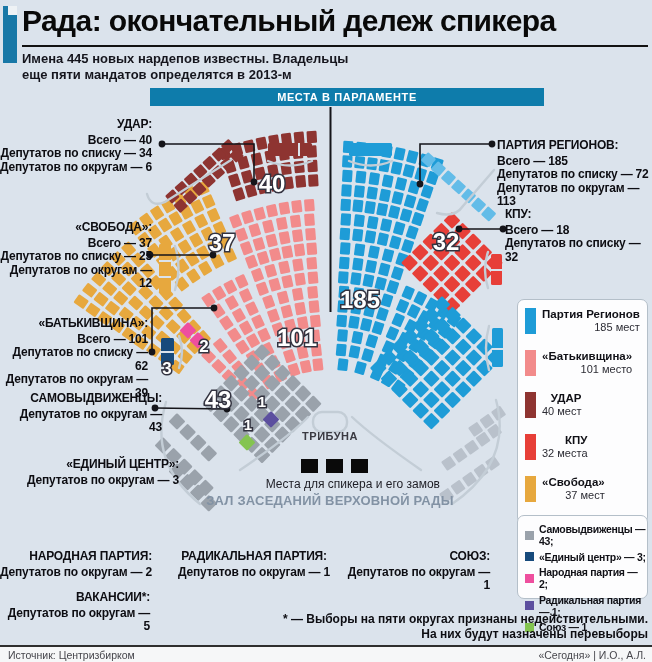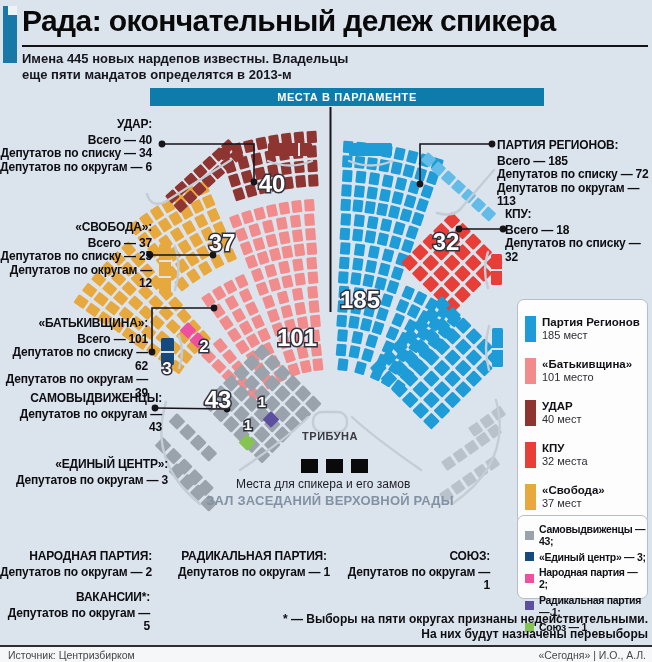--- a/index.html
+++ b/index.html
@@ -21,7 +21,7 @@
   .seat-label{font-weight:bold;fill:#fff;stroke:#32323f;stroke-width:3px;paint-order:stroke;
               font-family:"Liberation Sans","DejaVu Sans",sans-serif;}
   .legend-box{position:absolute;z-index:2;background:#fdfdfe;border:1.5px solid #b4bfc9;border-radius:7px;}
-  .lg1{left:517px;top:299px;width:131px;height:225px;padding-top:16px;box-sizing:border-box;}
+  .lg1{left:517px;top:299px;width:131px;height:225px;padding-top:8px;box-sizing:border-box;text-align:right;}
   .lg-item{display:flex;gap:6px;margin:0 0 16px 7px;}
   .lg-chip{width:11px;height:26px;flex:0 0 11px;}
   .lg-name{font-size:11.5px;font-weight:bold;color:#101016;line-height:13px;}

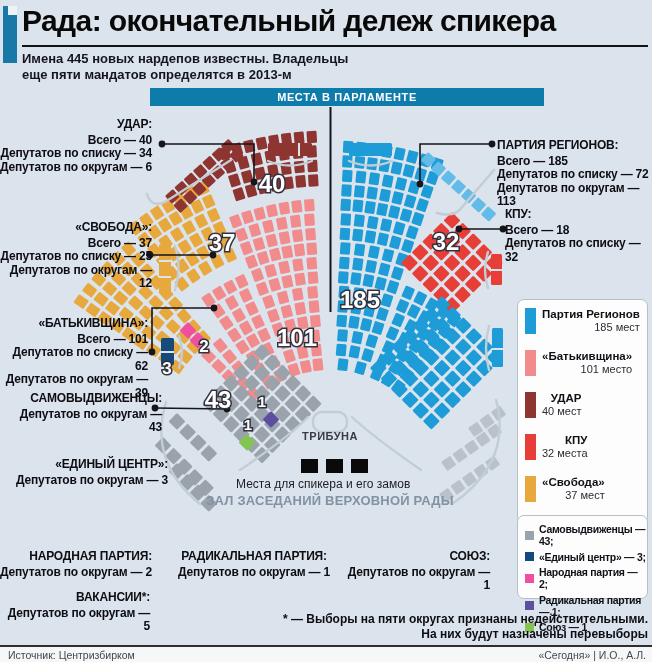--- a/index.html
+++ b/index.html
@@ -659,7 +659,7 @@
     <div class="t">САМОВЫДВИЖЕНЦЫ:</div>
     <div>Депутатов по округам — 43</div>
   </div>
-  <div class="ann ra" style="left:16px;top:458px;width:152px;">
+  <div class="ann ra" style="left:0;top:458px;width:152px;padding-left:27px;">
     <div class="t">«ЕДИНЫЙ ЦЕНТР»:</div>
     <div>Депутатов по округам — 3</div>
   </div>

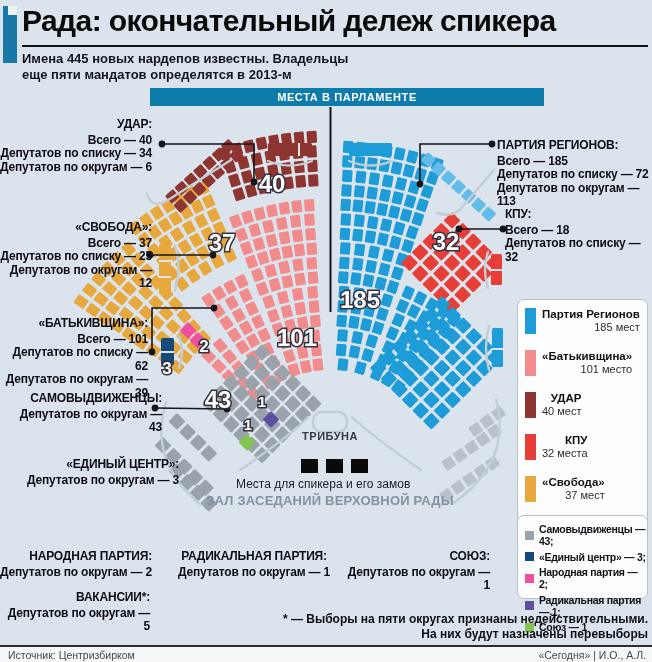--- a/index.html
+++ b/index.html
@@ -32,7 +32,7 @@
   .lg2-label{font-size:10.5px;font-weight:bold;color:#101016;letter-spacing:-0.3px;}
   .tribuna{position:absolute;z-index:2;left:280px;top:430px;width:100px;text-align:center;
            font-size:11px;font-weight:600;letter-spacing:.5px;color:#3a3a42;}
-  .speaker-note{position:absolute;z-index:2;left:236px;top:477px;width:220px;text-align:left;
+  .speaker-note{position:absolute;z-index:2;left:220px;top:477px;width:220px;text-align:right;
                 font-size:12px;color:#1d1d24;}
   .hall-name{position:absolute;z-index:2;left:195px;top:493px;width:270px;text-align:center;
              font-size:13px;font-weight:bold;letter-spacing:.2px;color:#8292a4;}

